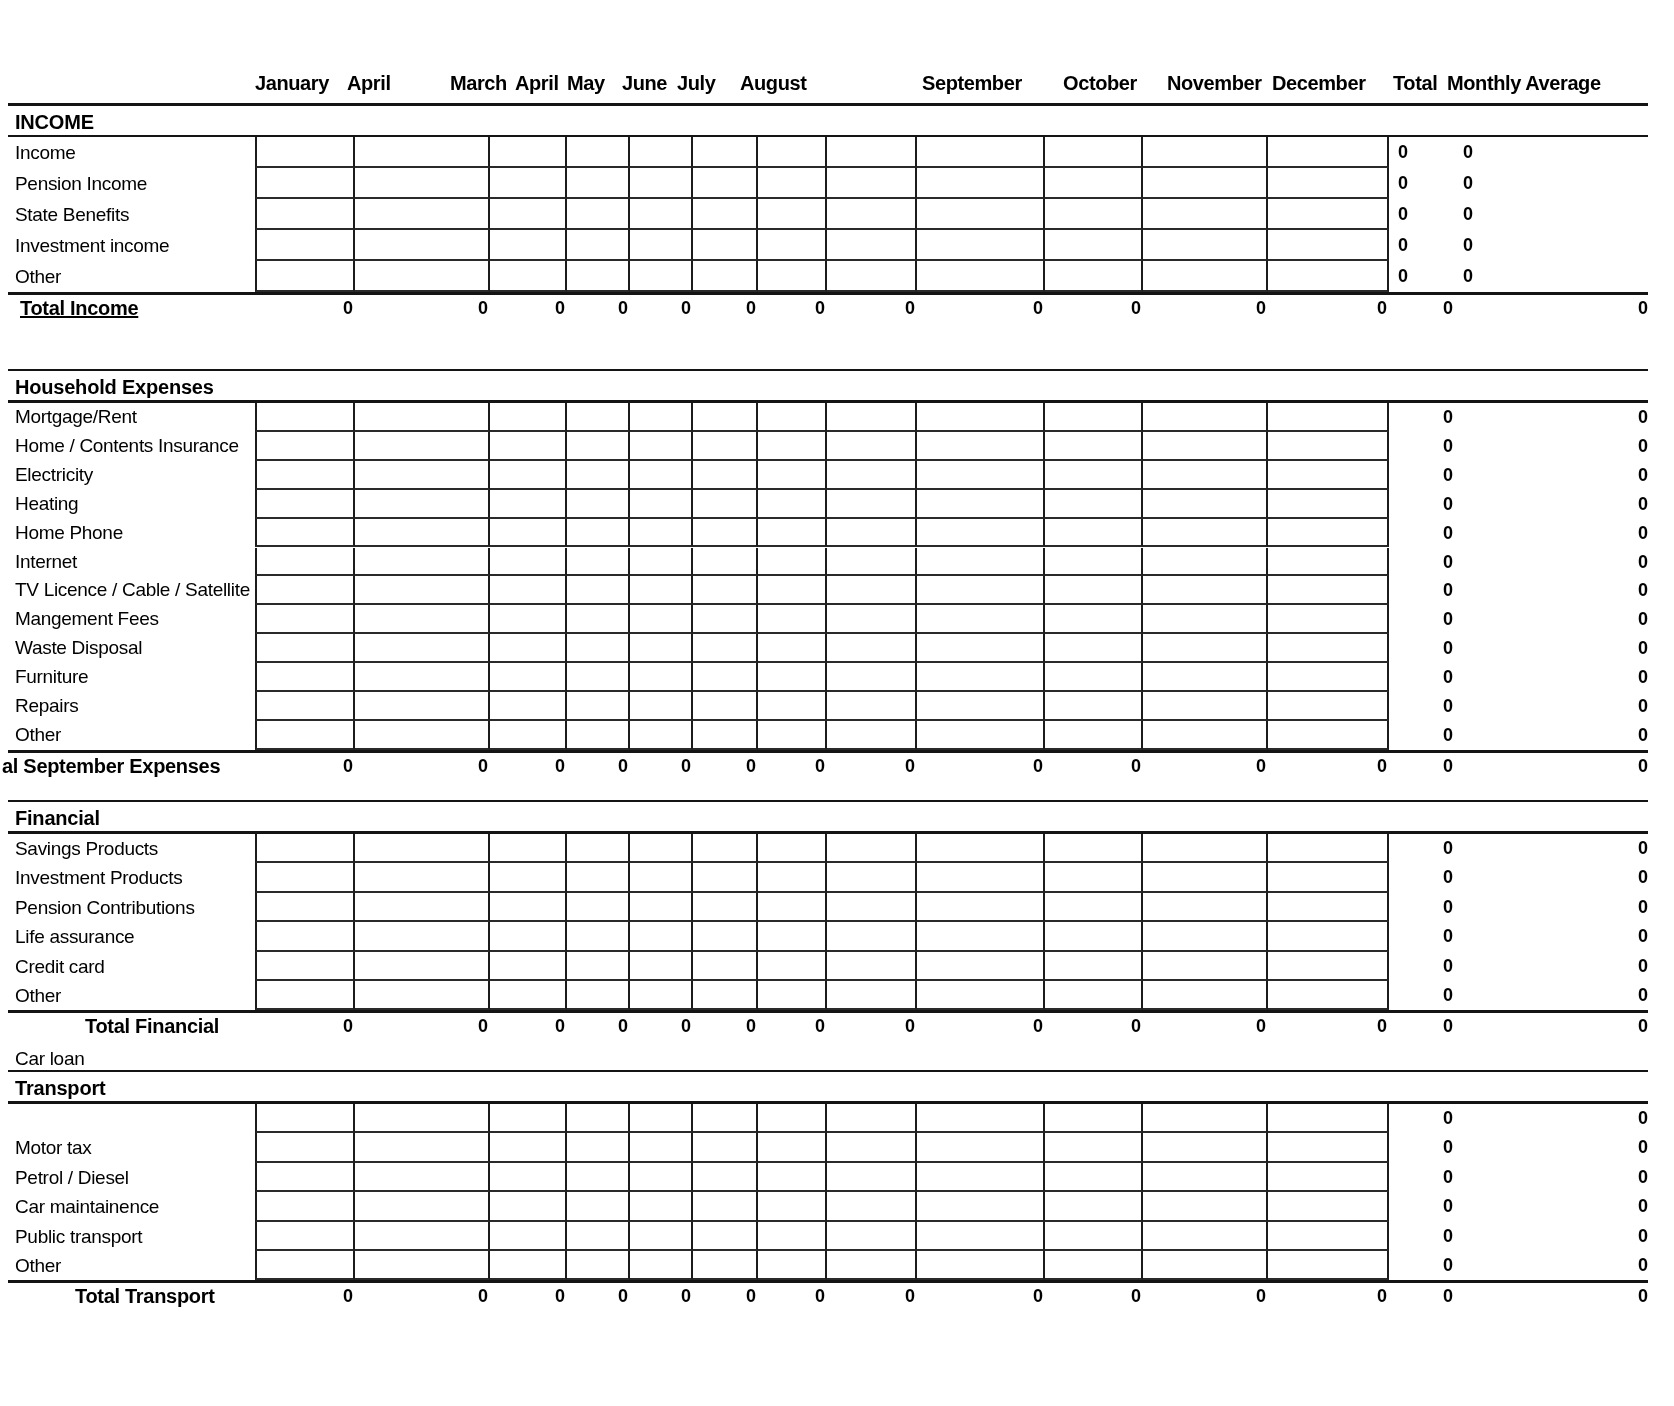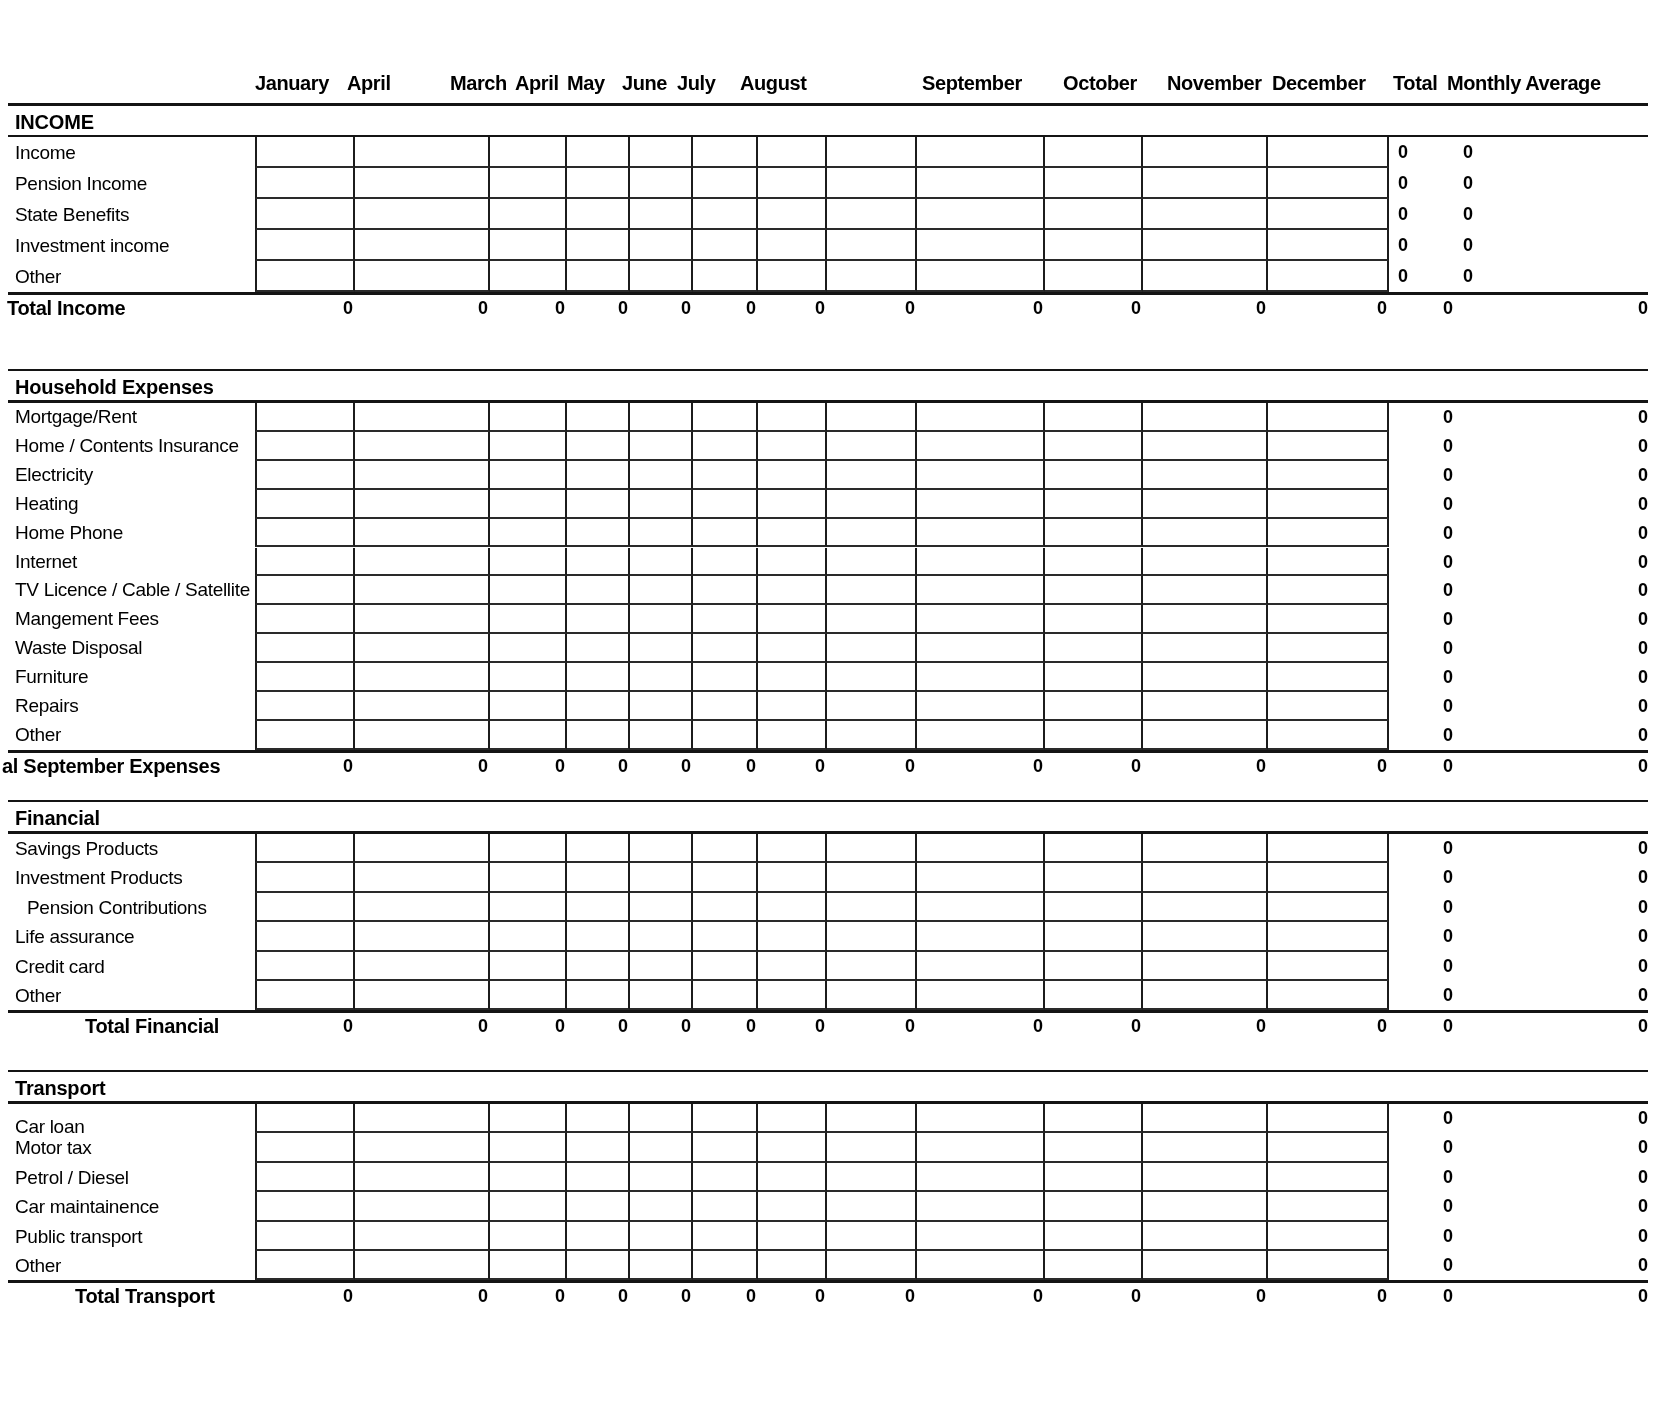--- a/index.html
+++ b/index.html
@@ -120,7 +120,7 @@
     <div class="abs zero" style="left: 1398px; top: 261px; width: 57px; height: 31px; line-height: 31px; text-align: left;">0</div>
     <div class="abs zero" style="left: 1463px; top: 261px; width: 120px; height: 31px; line-height: 31px; text-align: left;">0</div>
     <div class="abs line" style="left: 8px; top: 292px; width: 1640px; height: 3px;"></div>
-    <div class="abs totlbl" style="left: 7px; top: 296px;">Total Income</div>
+    <div class="abs totlbl" style="left: 20px; top: 296px; text-decoration: underline;">Total Income</div>
     <div class="abs zero" style="left: 255px; top: 296px; width: 100px; height: 24px; line-height: 24px; text-align: right; padding-right: 2px;">0</div>
     <div class="abs zero" style="left: 355px; top: 296px; width: 135px; height: 24px; line-height: 24px; text-align: right; padding-right: 2px;">0</div>
     <div class="abs zero" style="left: 490px; top: 296px; width: 77px; height: 24px; line-height: 24px; text-align: right; padding-right: 2px;">0</div>

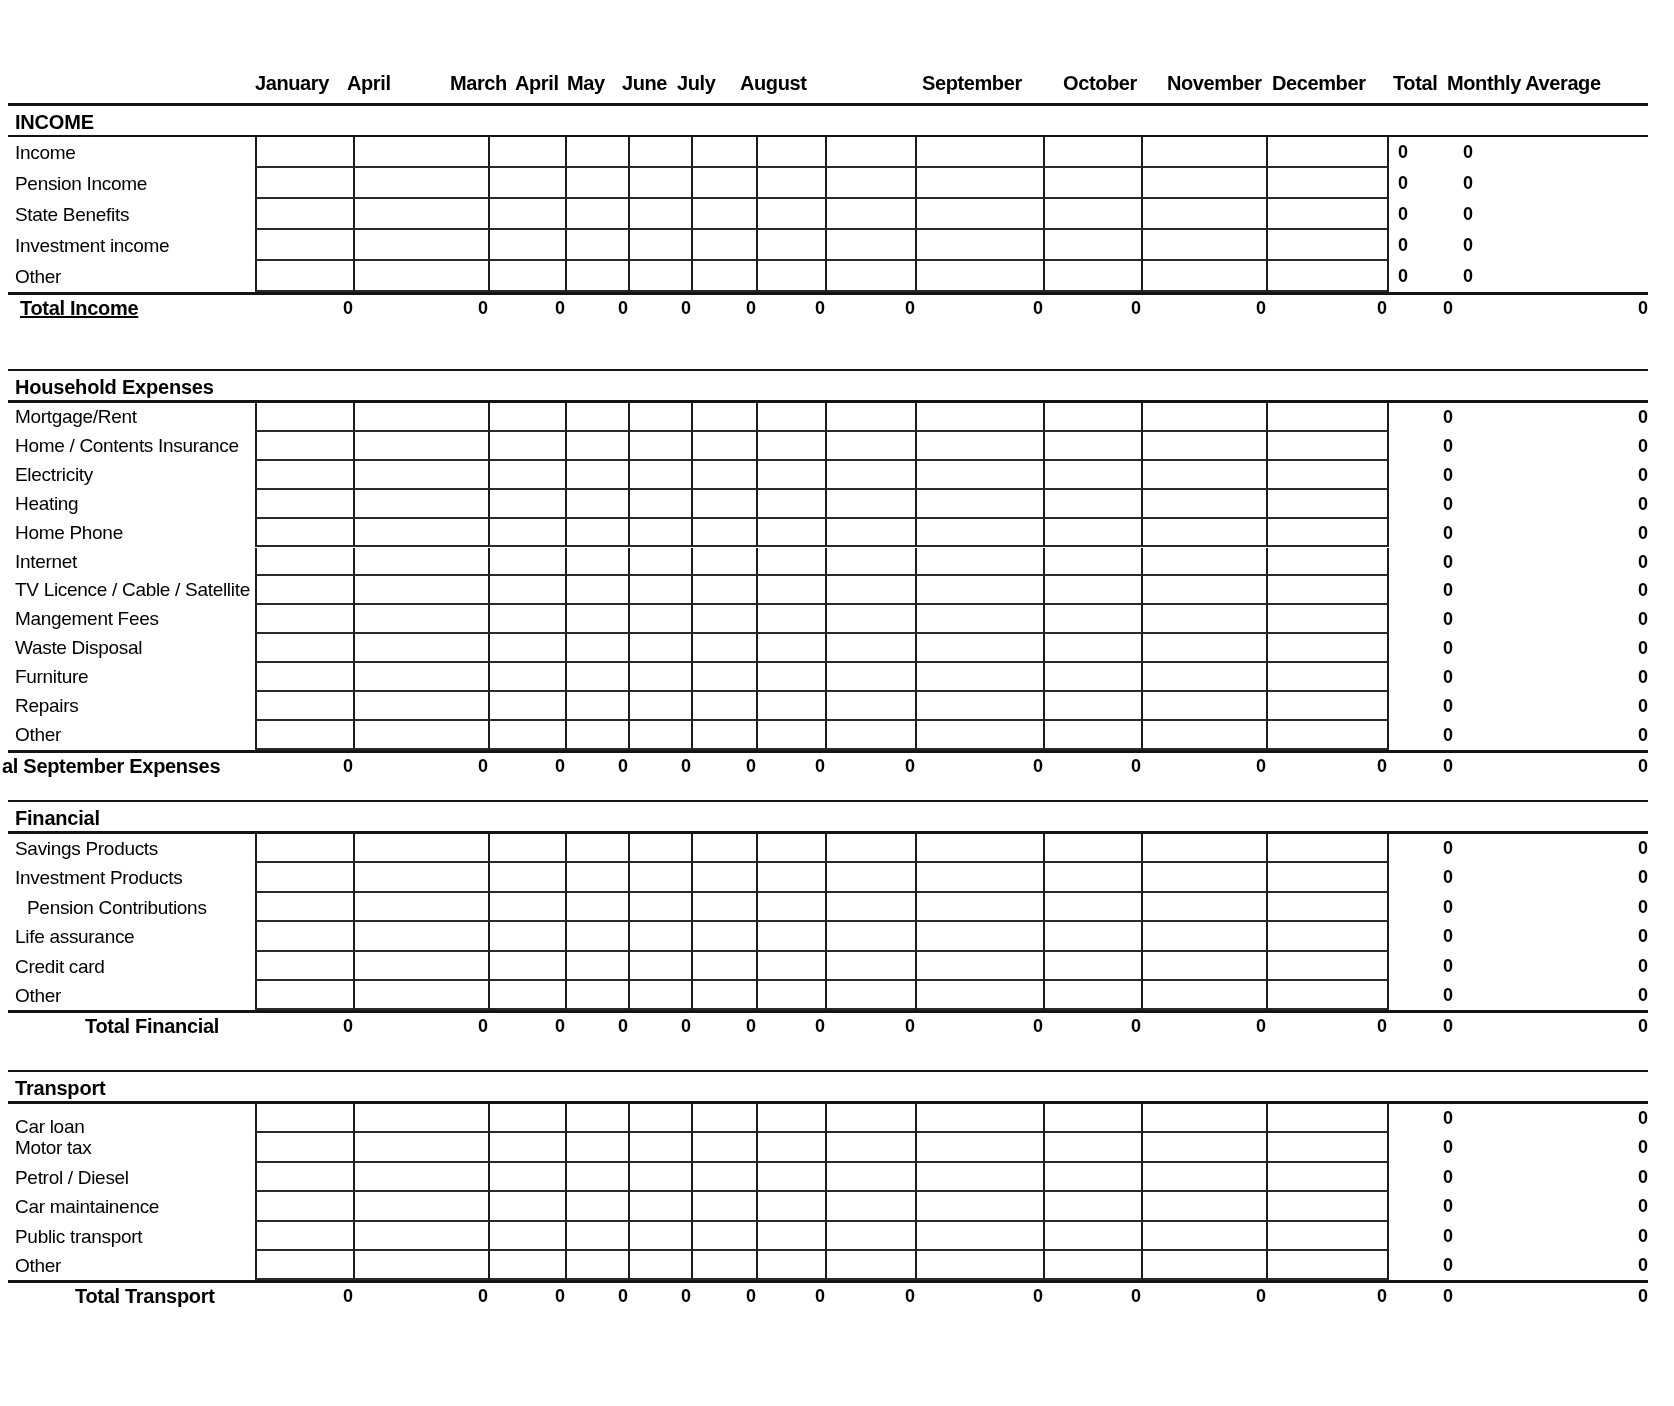--- a/index.html
+++ b/index.html
@@ -379,7 +379,7 @@
     <div class="abs cell" style="left: 1045px; top: 892.8px; width: 98px; height: 29.4px;"></div>
     <div class="abs cell" style="left: 1143px; top: 892.8px; width: 125px; height: 29.4px;"></div>
     <div class="abs cell" style="left: 1268px; top: 892.8px; width: 121px; height: 29.4px;"></div>
-    <div class="abs rowlbl" style="left: 27px; top: 892.8px; height: 29.4px; line-height: 29.4px;">Pension Contributions</div>
+    <div class="abs rowlbl" style="left: 15px; top: 892.8px; height: 29.4px; line-height: 29.4px;">Pension Contributions</div>
     <div class="abs zero" style="left: 1389px; top: 892.8px; width: 66px; height: 29.4px; line-height: 29.4px; text-align: right; padding-right: 2px;">0</div>
     <div class="abs zero" style="left: 1455px; top: 892.8px; width: 195px; height: 29.4px; line-height: 29.4px; text-align: right; padding-right: 2px;">0</div>
     <div class="abs cell first" style="left: 255px; top: 922.2px; width: 100px; height: 29.4px;"></div>

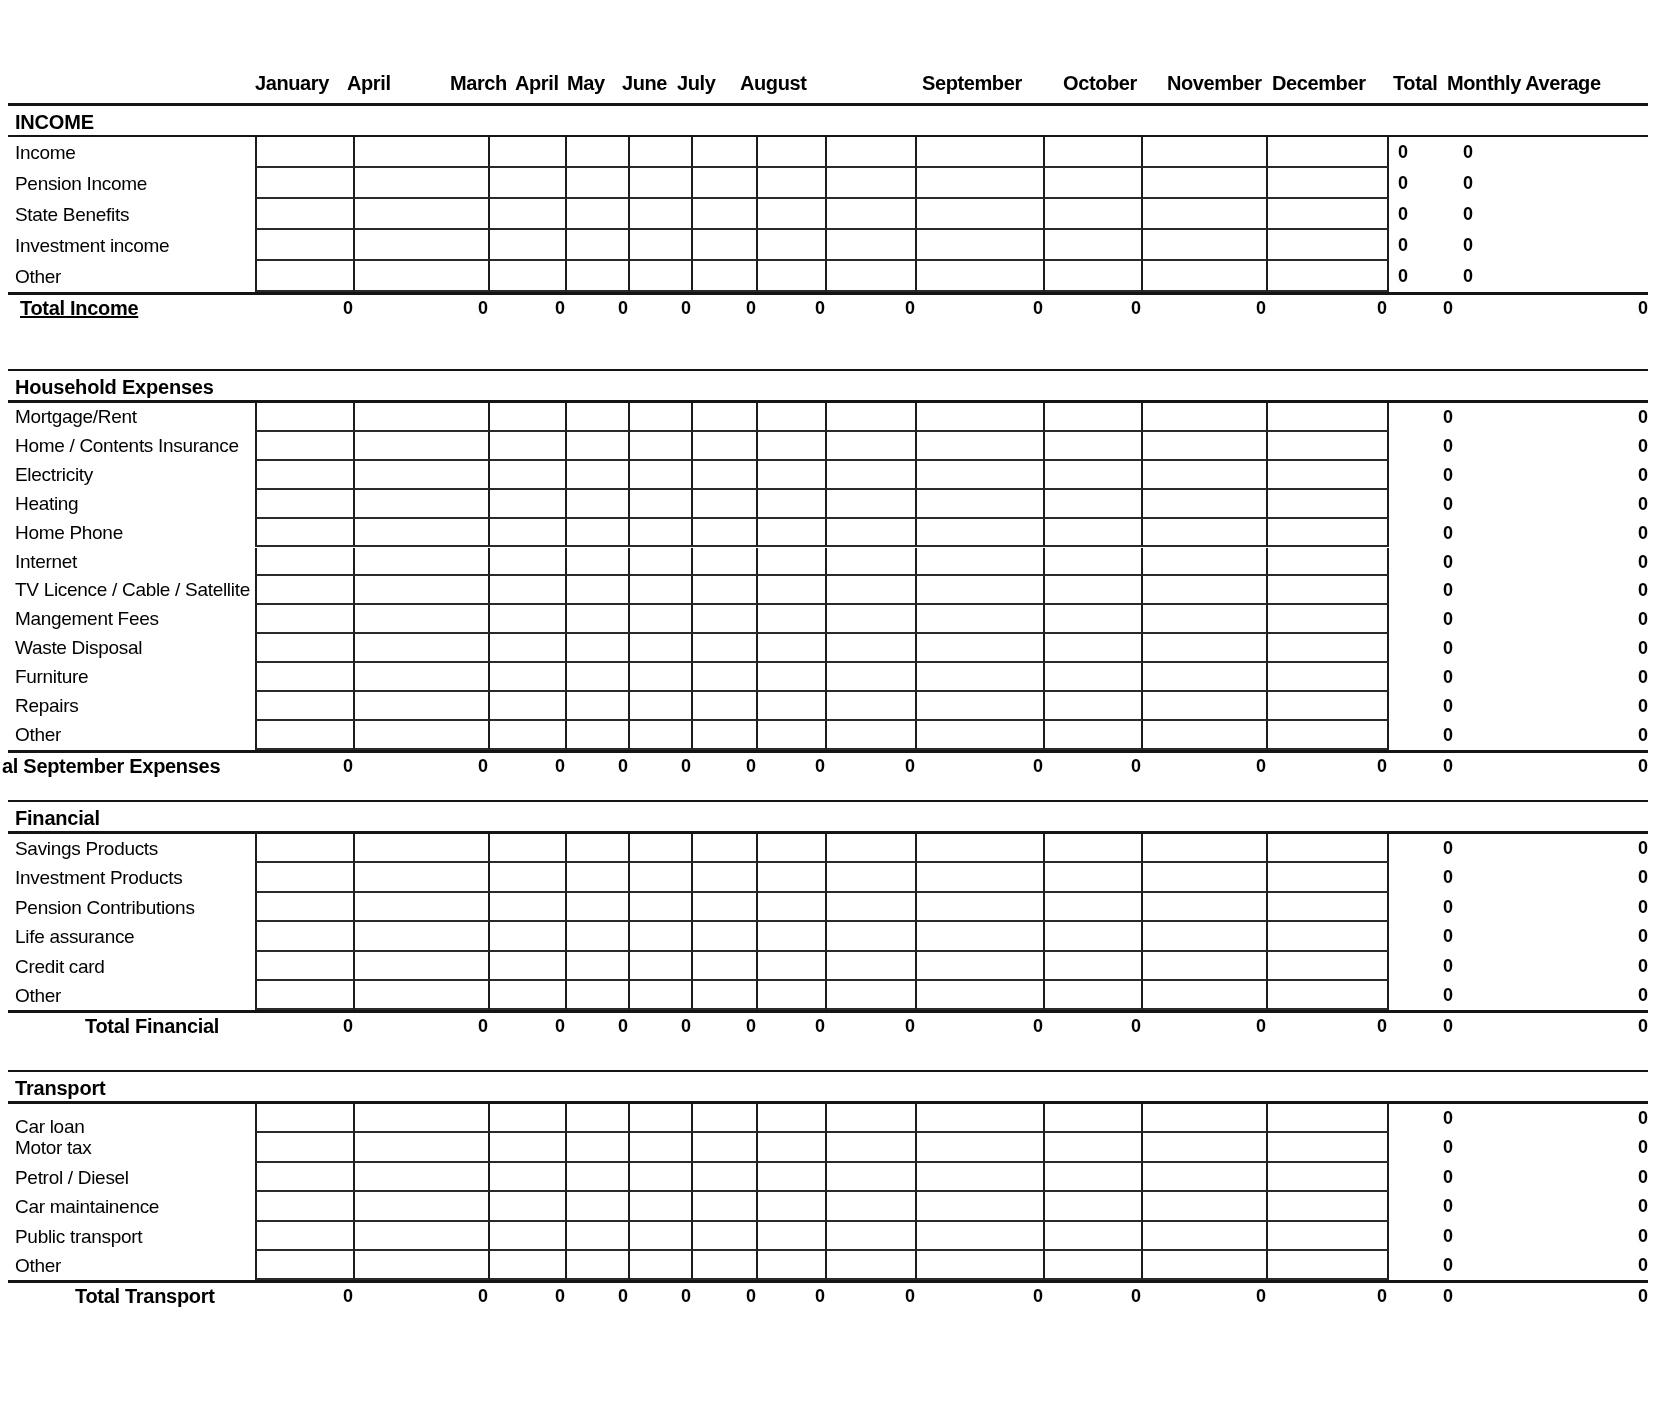--- a/index.html
+++ b/index.html
@@ -458,7 +458,7 @@
     <div class="abs cell" style="left: 1045px; top: 1104px; width: 98px; height: 29.4px;"></div>
     <div class="abs cell" style="left: 1143px; top: 1104px; width: 125px; height: 29.4px;"></div>
     <div class="abs cell" style="left: 1268px; top: 1104px; width: 121px; height: 29.4px;"></div>
-    <div class="abs rowlbl" style="left: 15px; top: 1112px; height: 29.4px; line-height: 29.4px;">Car loan</div>
+    <div class="abs rowlbl" style="left: 15px; top: 1044px; height: 29.4px; line-height: 29.4px;">Car loan</div>
     <div class="abs zero" style="left: 1389px; top: 1104px; width: 66px; height: 29.4px; line-height: 29.4px; text-align: right; padding-right: 2px;">0</div>
     <div class="abs zero" style="left: 1455px; top: 1104px; width: 195px; height: 29.4px; line-height: 29.4px; text-align: right; padding-right: 2px;">0</div>
     <div class="abs cell first" style="left: 255px; top: 1133.4px; width: 100px; height: 29.4px;"></div>

